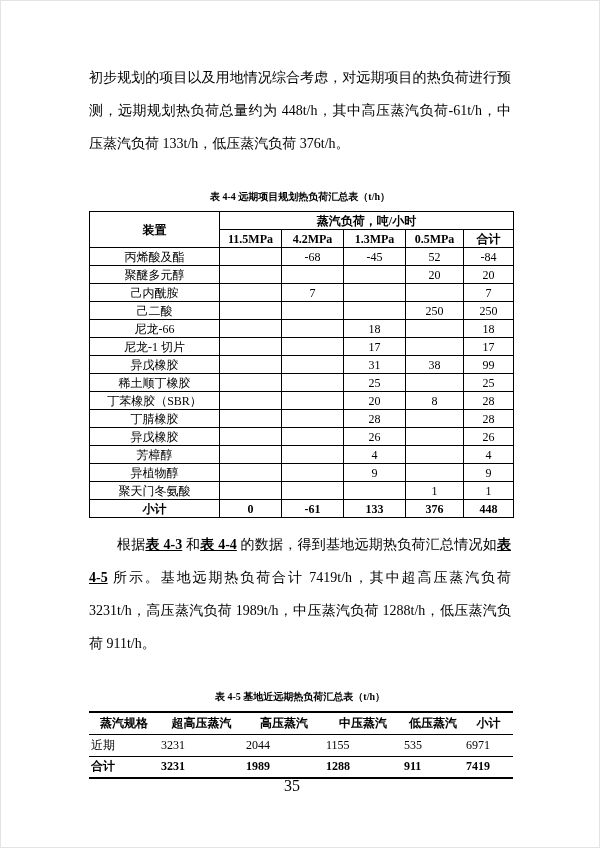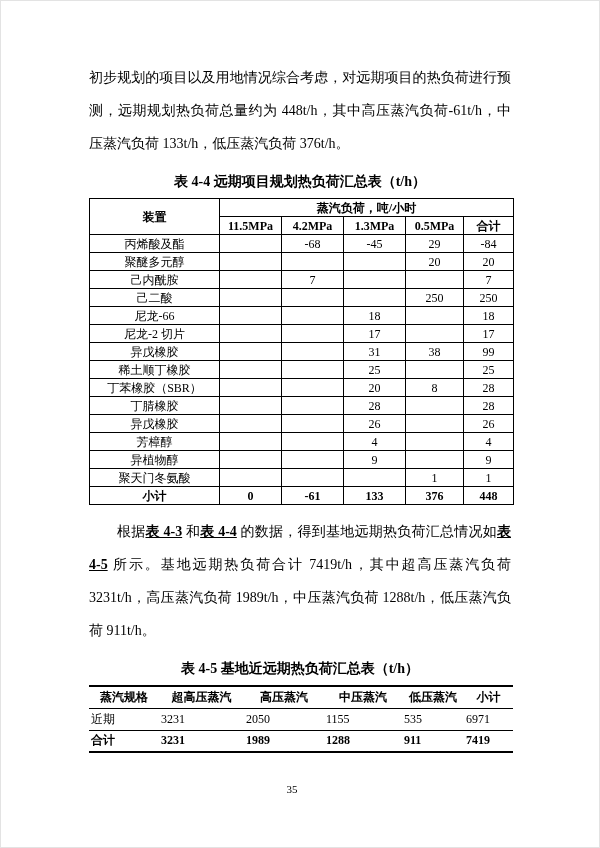--- a/index.html
+++ b/index.html
@@ -25,10 +25,10 @@
   .para.indent { text-indent: 2em; }
   .para b.ref { font-weight: bold; text-decoration: underline; }
   .table-title {
-    font-size: 14px;
+    font-size: 10px;
     font-weight: bold;
     text-align: center;
-    margin-top: 13px;
+    margin-top: 30px;
     margin-bottom: 7px;
   }
   table { border-collapse: collapse; width: 100%; table-layout: fixed; }

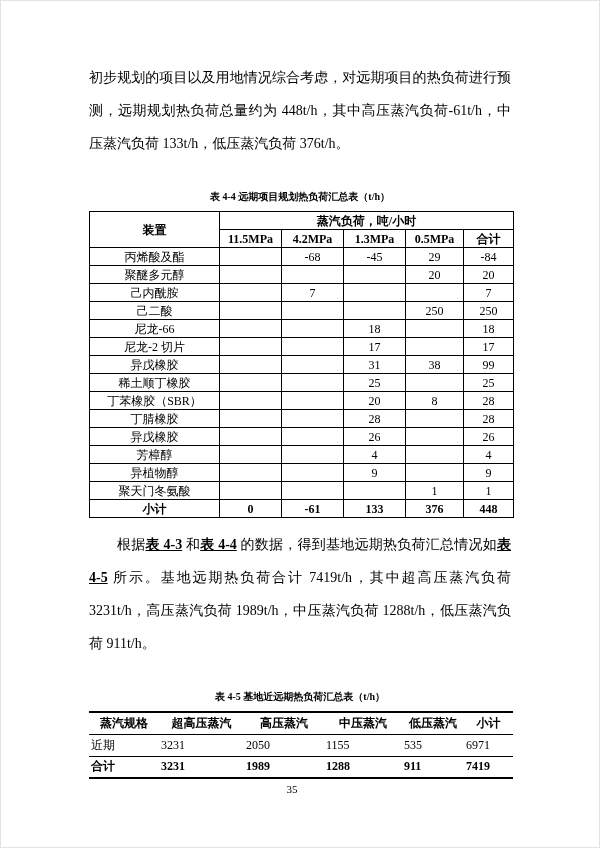--- a/index.html
+++ b/index.html
@@ -105,7 +105,7 @@
           <td></td>
           <td>-68</td>
           <td>-45</td>
-          <td>29</td>
+          <td>52</td>
           <td>-84</td>
         </tr>
       <tr>

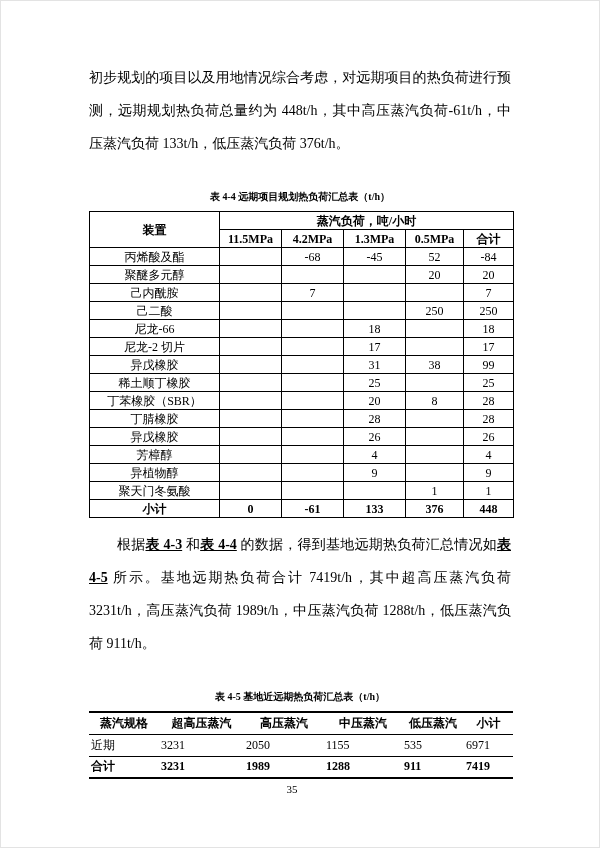--- a/index.html
+++ b/index.html
@@ -141,7 +141,7 @@
           <td>18</td>
         </tr>
       <tr>
-          <td>尼龙-2 切片</td>
+          <td>尼龙-1 切片</td>
           <td></td>
           <td></td>
           <td>17</td>

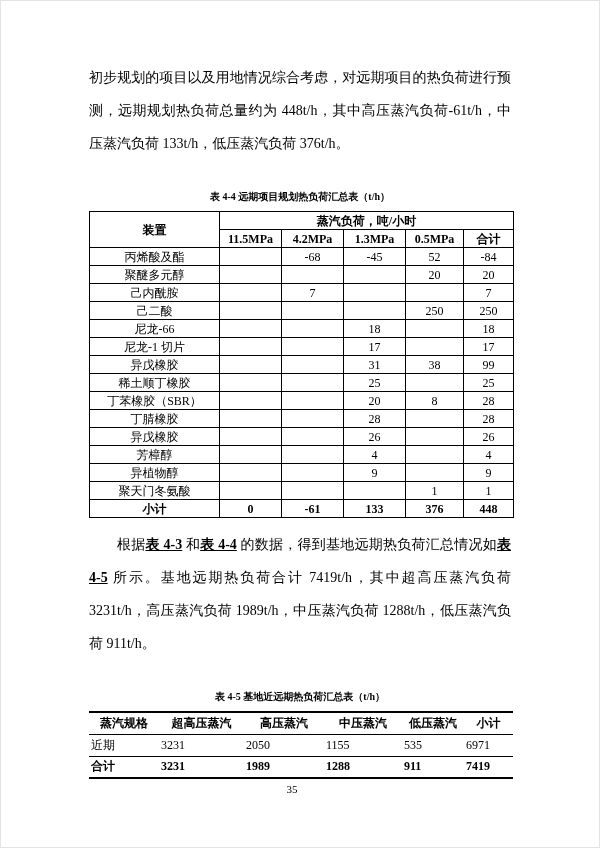--- a/index.html
+++ b/index.html
@@ -250,7 +250,7 @@
       <tr>
           <td>近期</td>
           <td>3231</td>
-          <td>2050</td>
+          <td>2044</td>
           <td>1155</td>
           <td>535</td>
           <td>6971</td>

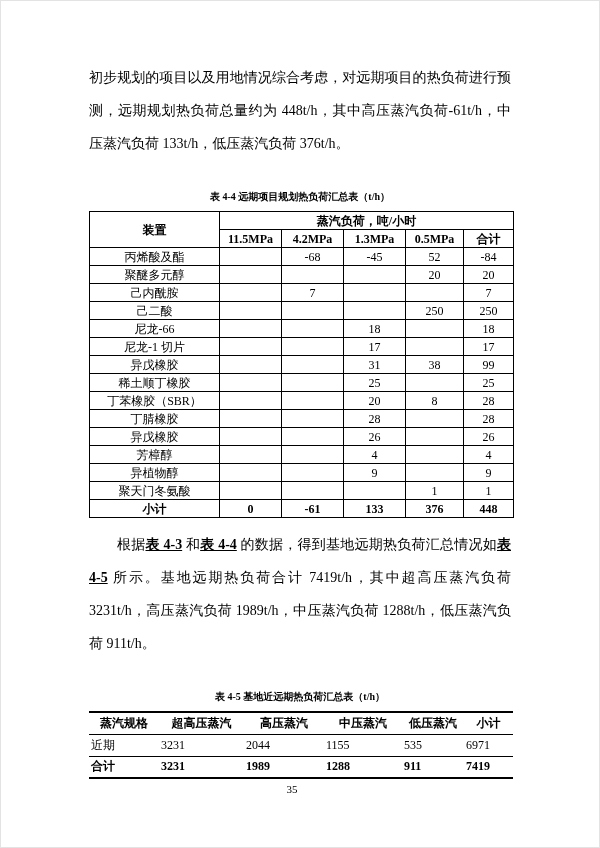--- a/index.html
+++ b/index.html
@@ -65,7 +65,7 @@
     right: 16px;
     bottom: 52px;
     text-align: center;
-    font-size: 11px;
+    font-size: 16px;
   }
 </style>
 </head>

